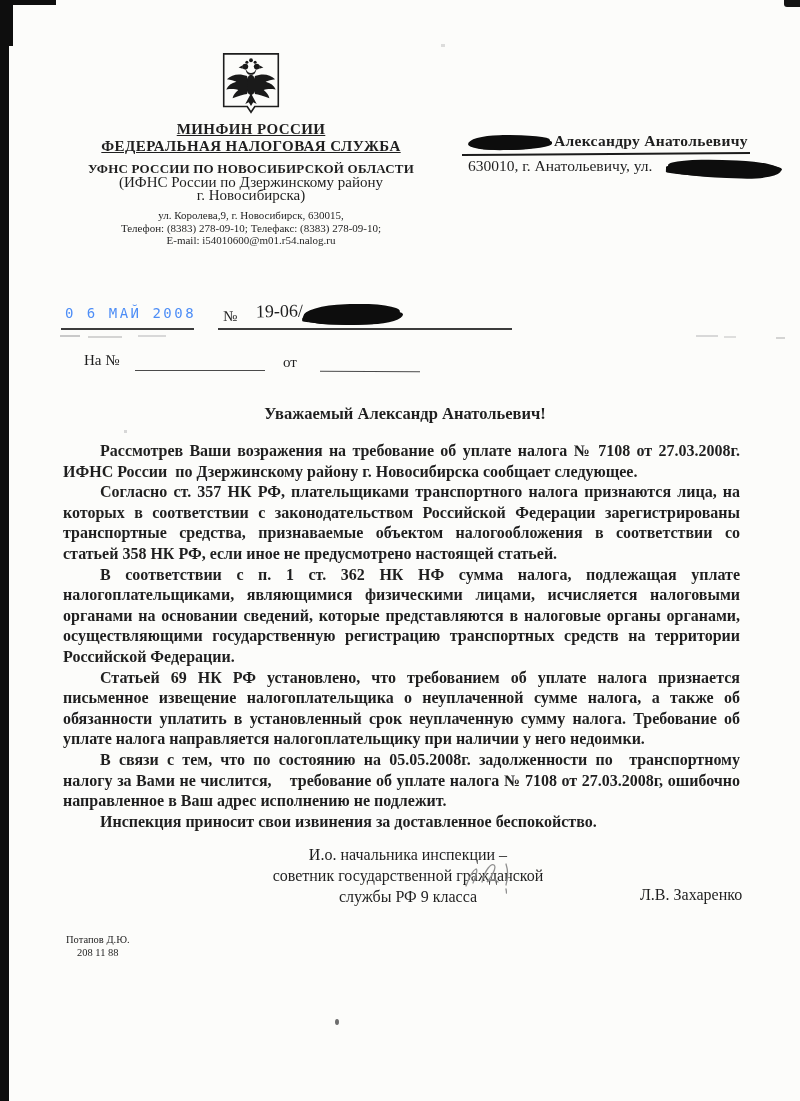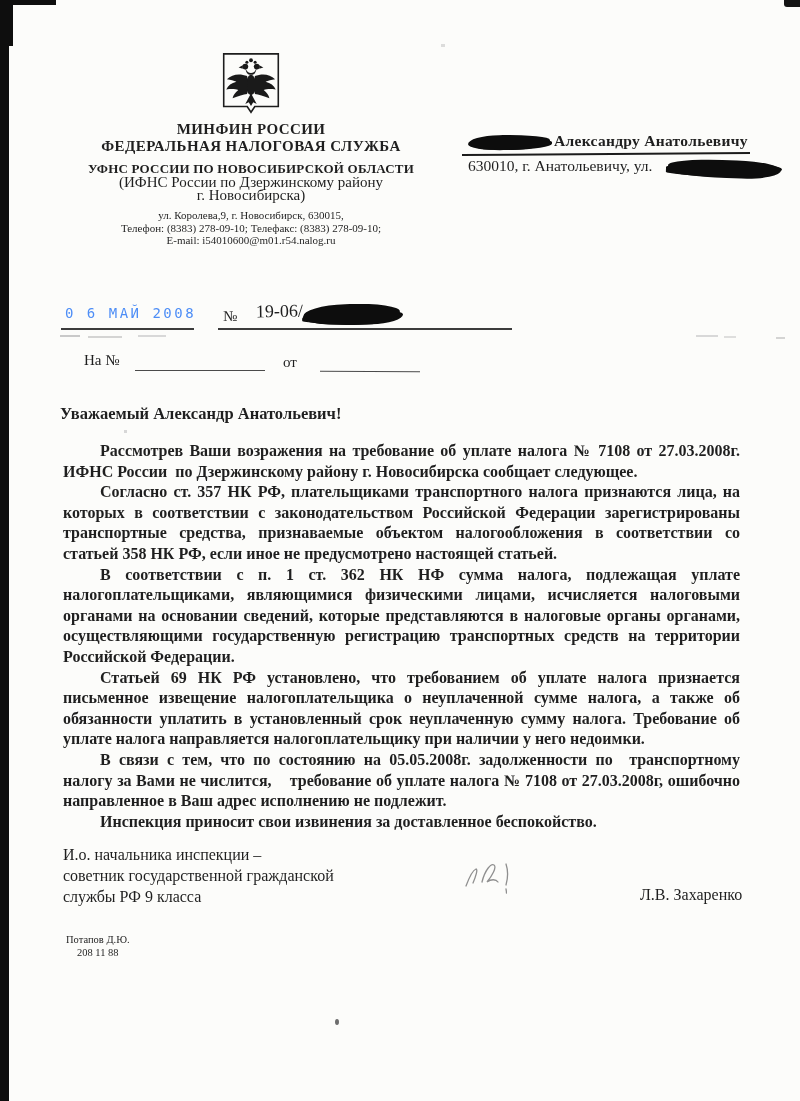--- a/index.html
+++ b/index.html
@@ -18,7 +18,7 @@
   
   .header-left{position:absolute;left:60px;top:52px;width:382px;text-align:center;}
   .emblem{display:block;margin:0 auto 3px auto;width:80px;height:66px;}
-  .org-line{font-weight:bold;font-size:15px;letter-spacing:.4px;line-height:17px;}
+  .org-line{font-weight:bold;font-size:15px;letter-spacing:.4px;line-height:17px;text-decoration:underline;}
   .org-line3{font-weight:bold;font-size:13px;letter-spacing:.2px;margin-top:6px;line-height:15px;}
   .insp-block{margin-top:11px;font-weight:bold;font-size:11.5px;line-height:12.5px;}
   .paren-block{margin-top:0;font-size:15px;line-height:12.5px;}

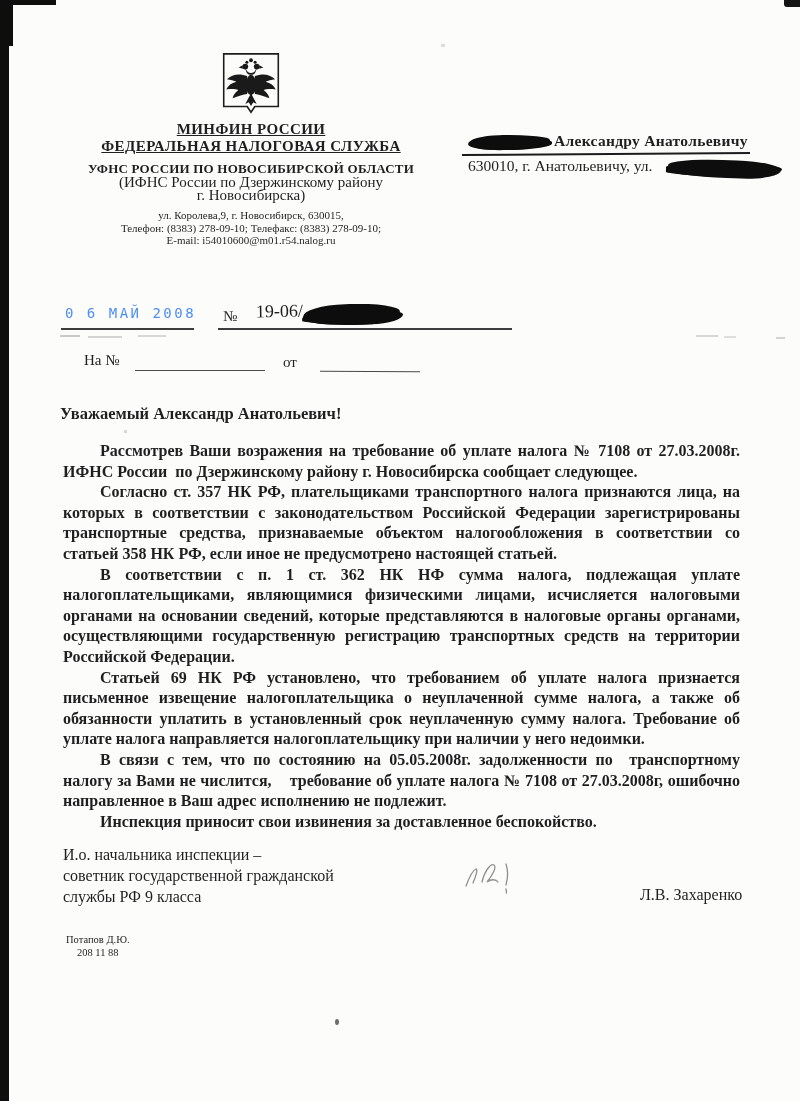--- a/index.html
+++ b/index.html
@@ -54,7 +54,7 @@
     border-radius:55% 45% 40% 60% / 45% 55% 60% 40%;transform:rotate(2deg);
     box-shadow:-5px 2px 0 -3px #0d0d0d, 4px -1px 0 -3px #0d0d0d;}
   
-  .salutation{position:absolute;left:60px;top:404px;width:690px;text-align:left;
+  .salutation{position:absolute;left:60px;top:404px;width:690px;text-align:center;
     font-weight:bold;font-size:16.5px;}
   .body-text{position:absolute;left:63px;top:441px;width:677px;font-size:16px;
     line-height:20.6px;text-align:justify;}

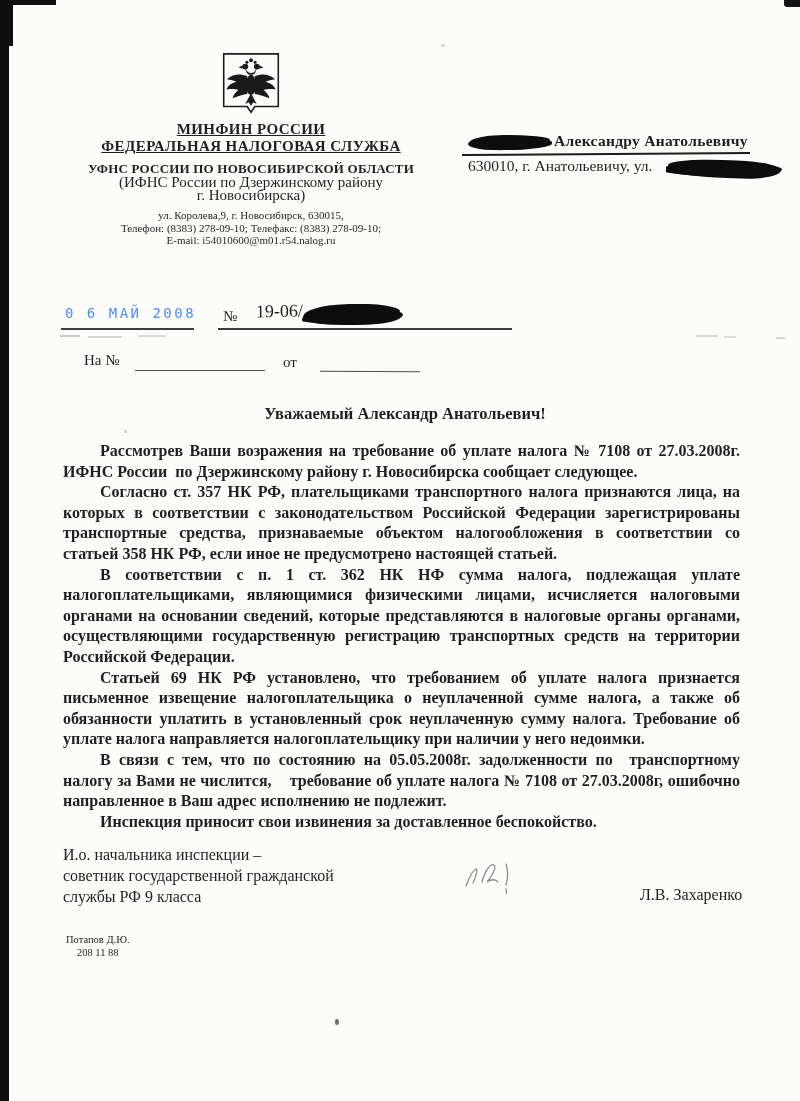--- a/index.html
+++ b/index.html
@@ -61,7 +61,7 @@
   .body-text p{margin:0;text-indent:37px;font-weight:bold;}
   
   .signature{position:absolute;left:63px;top:844px;width:690px;height:70px;font-size:16px;}
-  .sig-titles div{line-height:21px;}
+  .sig-titles div{line-height:21px;text-align:center;}
   .sig-scribble{position:absolute;left:395px;top:8px;width:75px;height:48px;}
   .sig-name{position:absolute;left:577px;top:42px;white-space:nowrap;}
   

